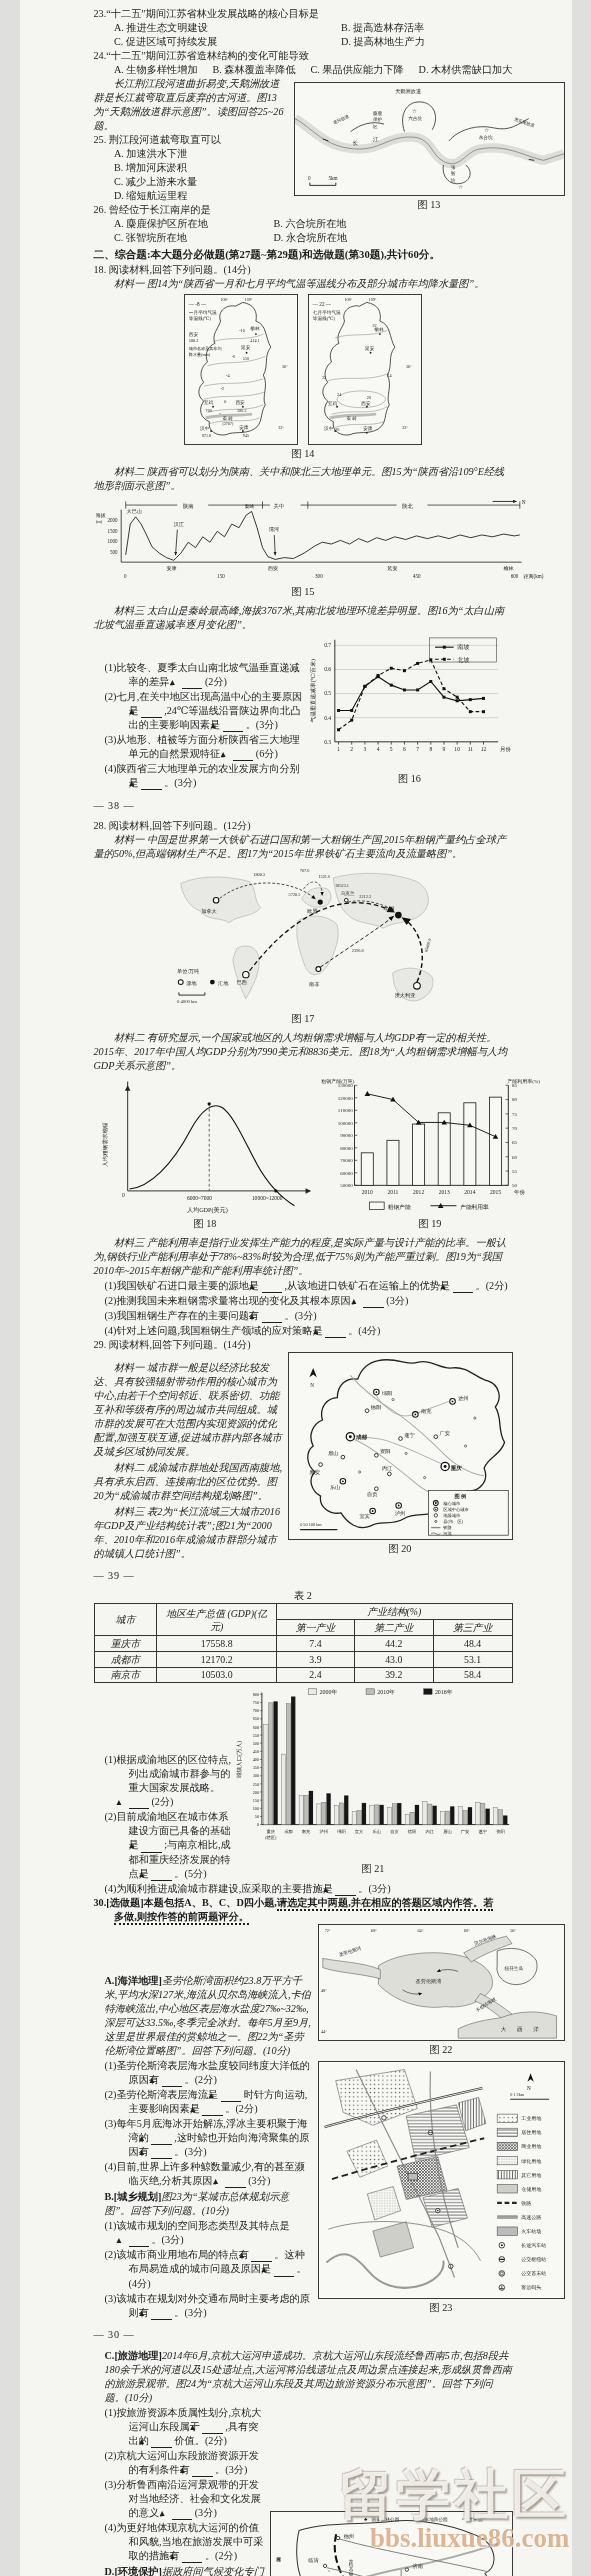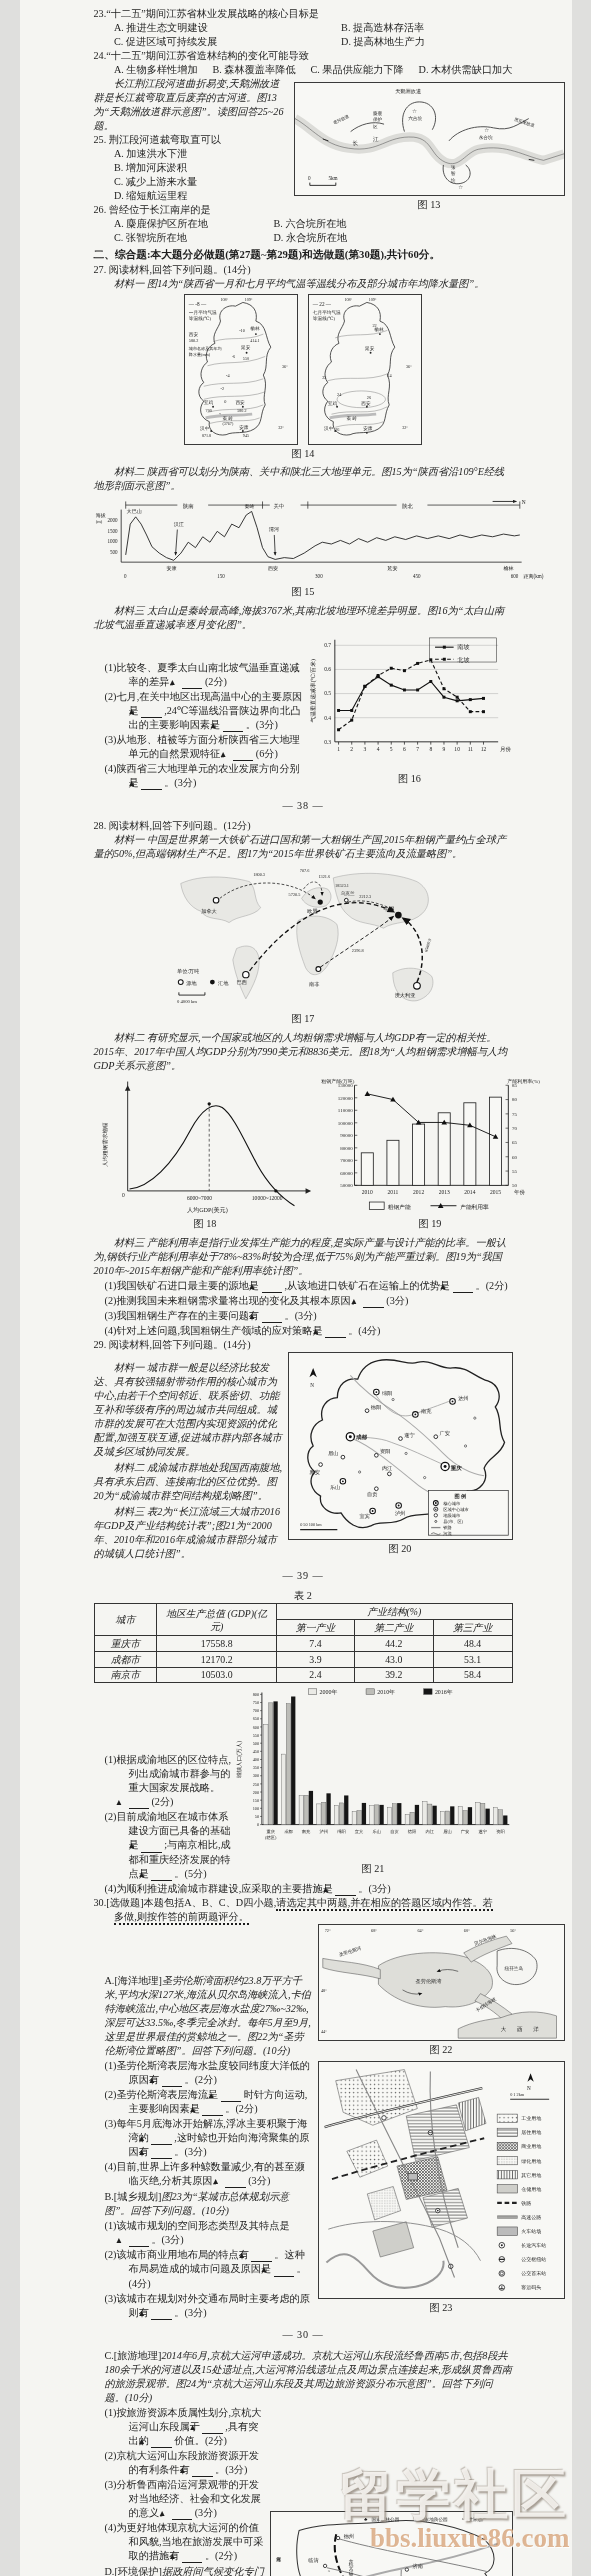--- a/index.html
+++ b/index.html
@@ -116,7 +116,7 @@
 </div>
 
 <p class="sec">二、综合题:本大题分必做题(第27题~第29题)和选做题(第30题),共计60分。</p>
-<p>27. 阅读材料,回答下列问题。(14分)</p>
+<p>18. 阅读材料,回答下列问题。(14分)</p>
 <p class="kai ind">材料一 图14为“陕西省一月和七月平均气温等温线分布及部分城市年均降水量图”。</p>
 
 <div style="display:flex;justify-content:center;gap:9.3px;margin-top:2.8px">

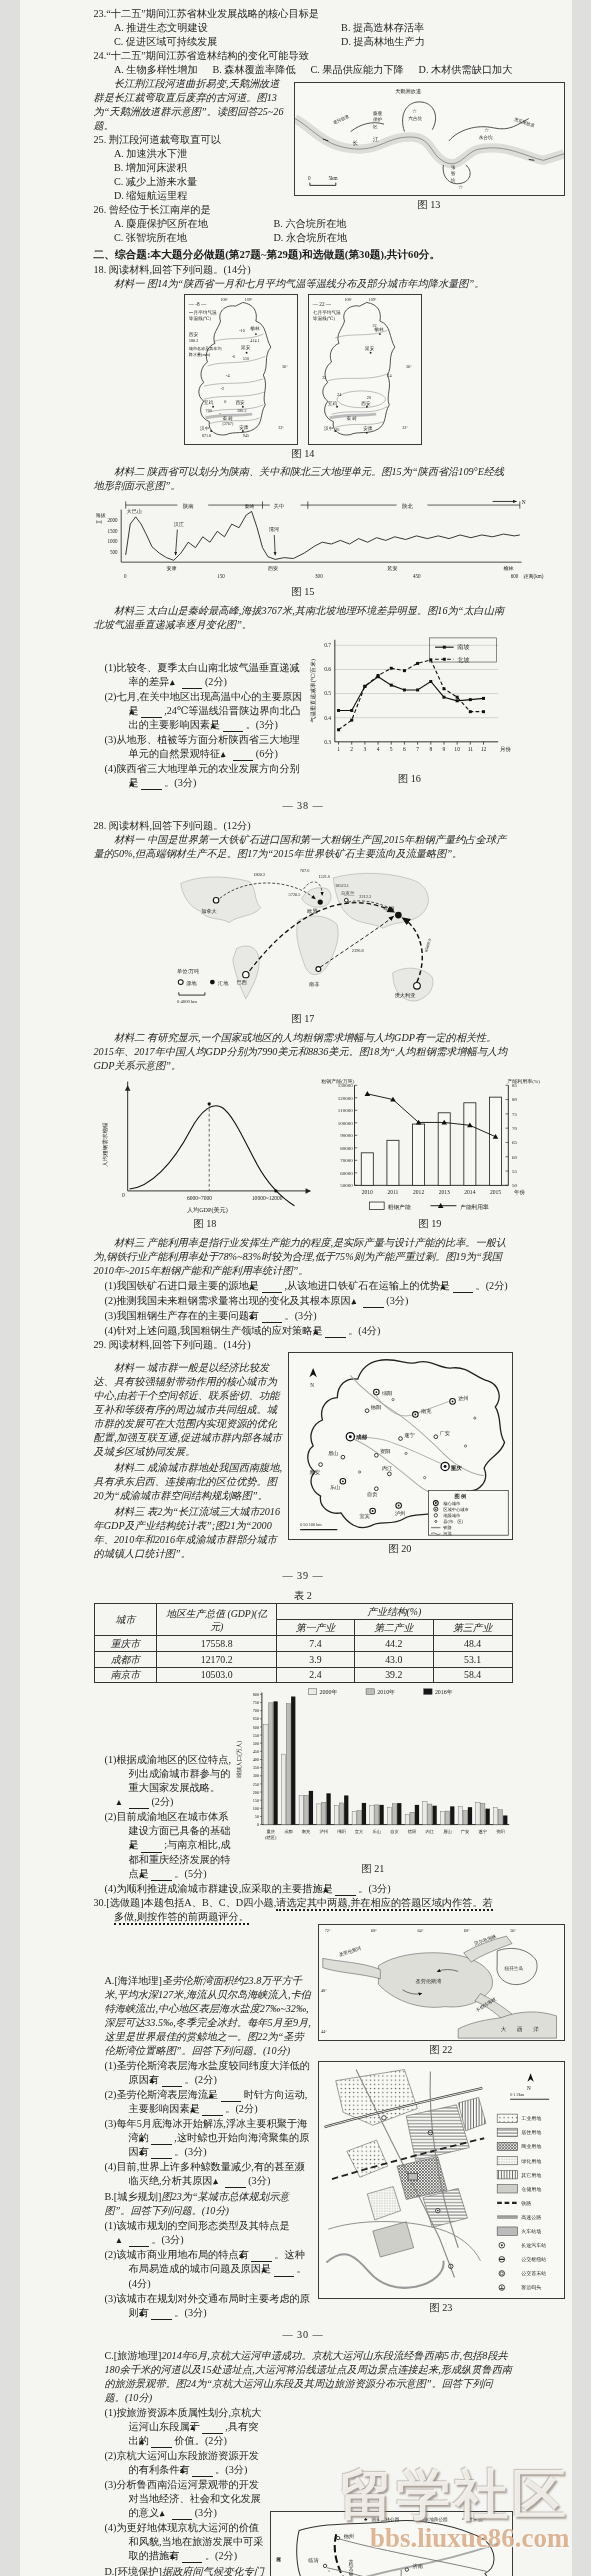--- a/index.html
+++ b/index.html
@@ -22,7 +22,7 @@
 svg text{font-family:"Liberation Serif","DejaVu Serif",serif;fill:#1d1d1d}
 .t4{font-size:4.4px}.t45{font-size:4.6px}.t5{font-size:5px}.t55{font-size:5.6px}.t6{font-size:6px}.t65{font-size:6.6px}
 .cap{text-align:center;font-size:10.2px;margin:1.9px 0 4.6px}
-.pageno{text-align:center;margin:8.4px 0 6.5px;letter-spacing:0.9px}
+.pageno{margin:8.4px 0 6.5px;letter-spacing:0.9px}
 .sec{font-weight:bold;font-size:10.7px;margin:2.8px 0 1.9px}
 .sq{margin-left:11px;padding-left:24px;text-indent:-24px;margin-top:0.9px}
 .ans{border-bottom:1.1px solid #1d1d1d;padding:0 10.2px;font-size:8.4px;display:inline-block;line-height:10.2px}

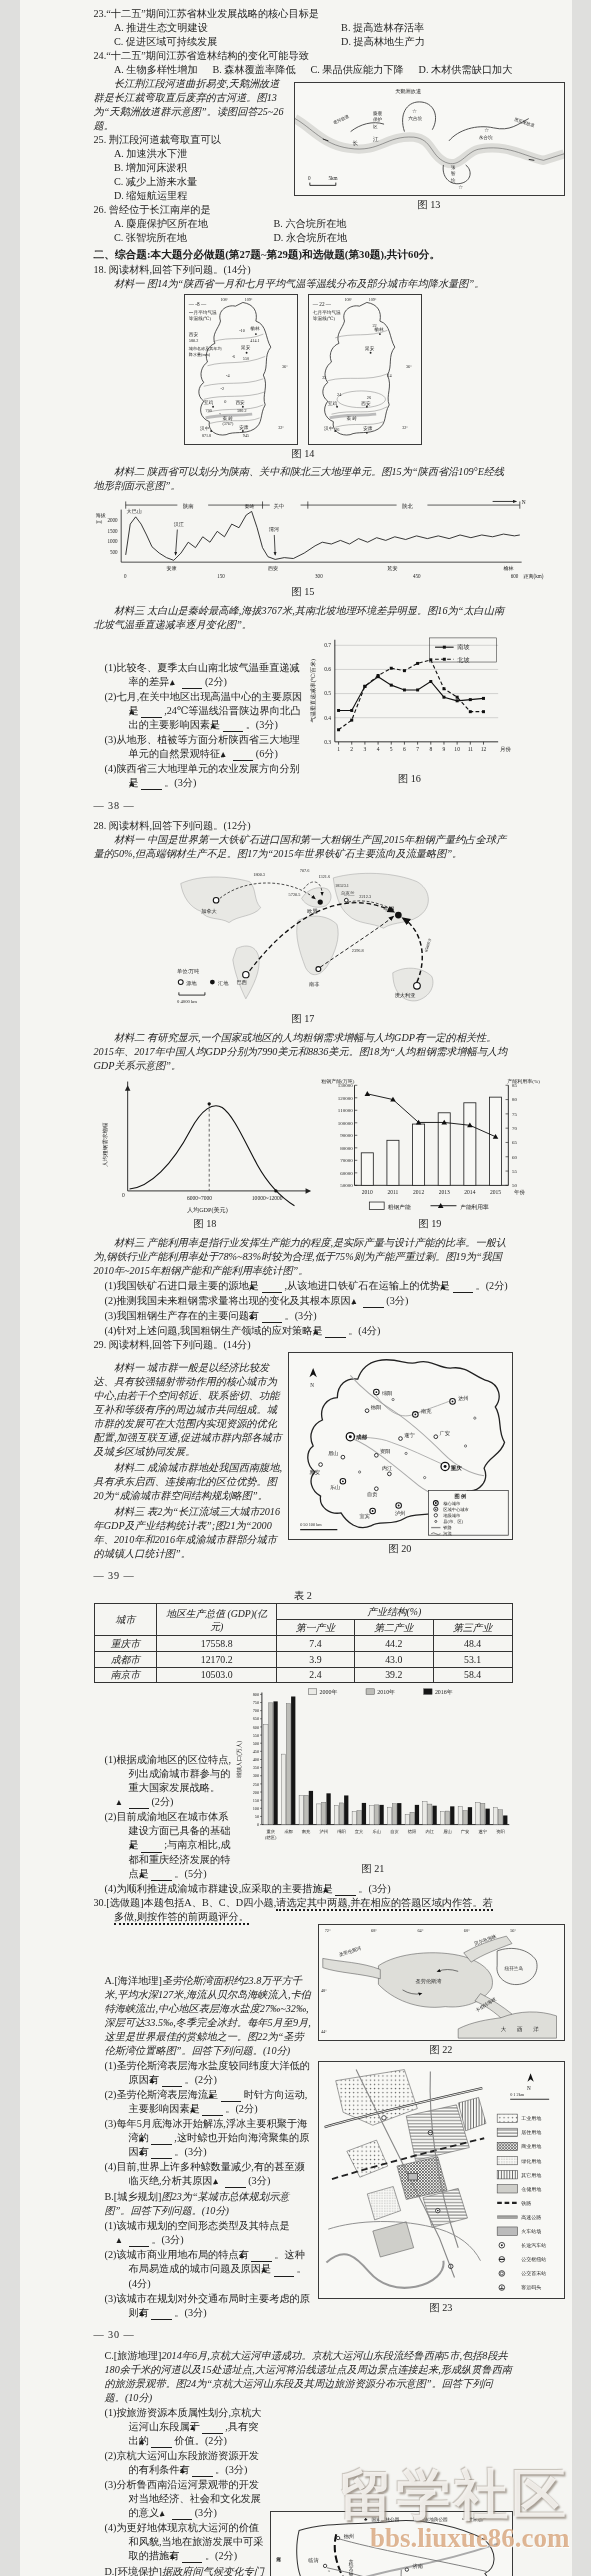--- a/index.html
+++ b/index.html
@@ -7,7 +7,7 @@
  font-family:"Liberation Serif","DejaVu Serif",serif;font-size:10.2px;line-height:14px;overflow:hidden}
 .inner{padding:6.5px 59px 0 74px}
 p{margin:0}
-.b{font-weight:normal}
+.b{font-weight:bold}
 .kai{font-style:italic}
 .ind{text-indent:20.4px}
 .opt2{display:grid;grid-template-columns:57% 43%;padding-left:20.4px}

